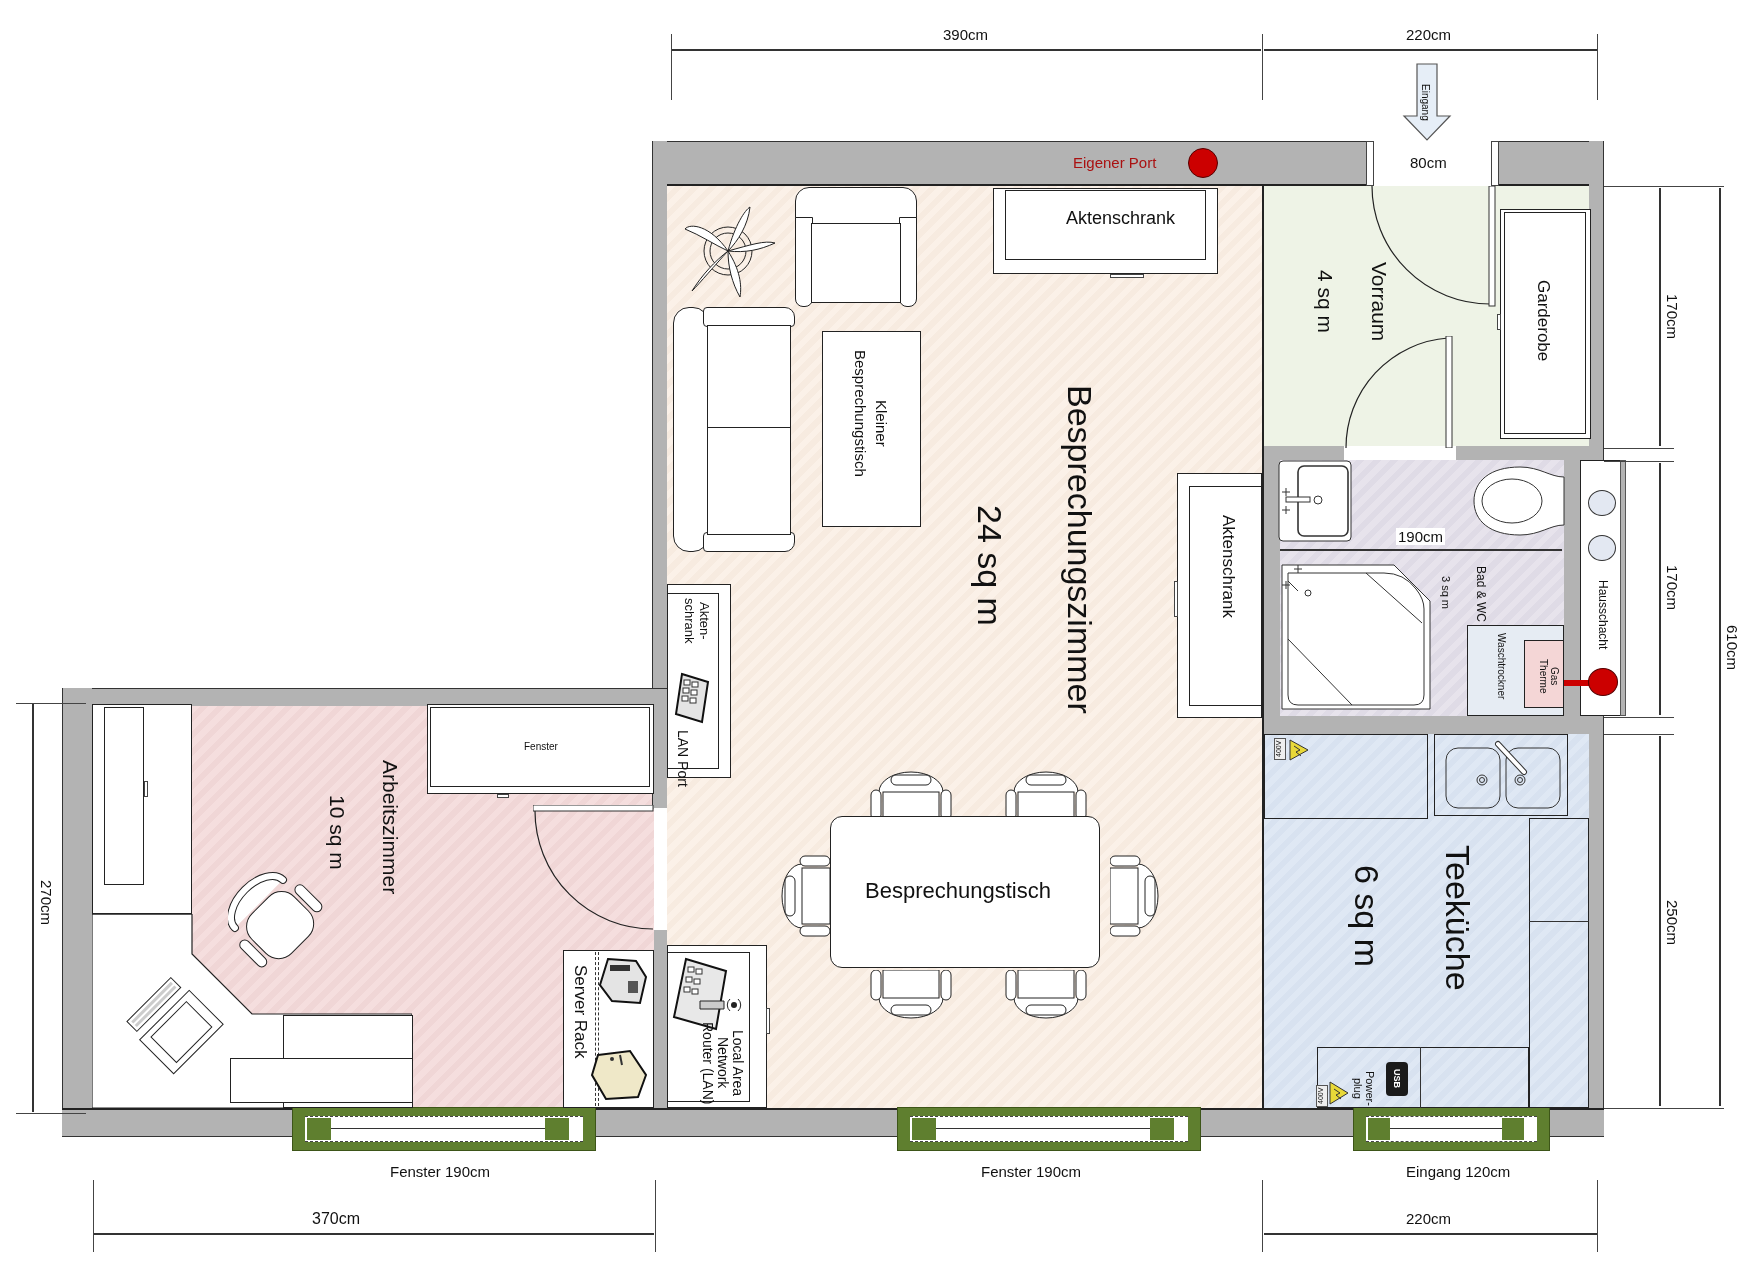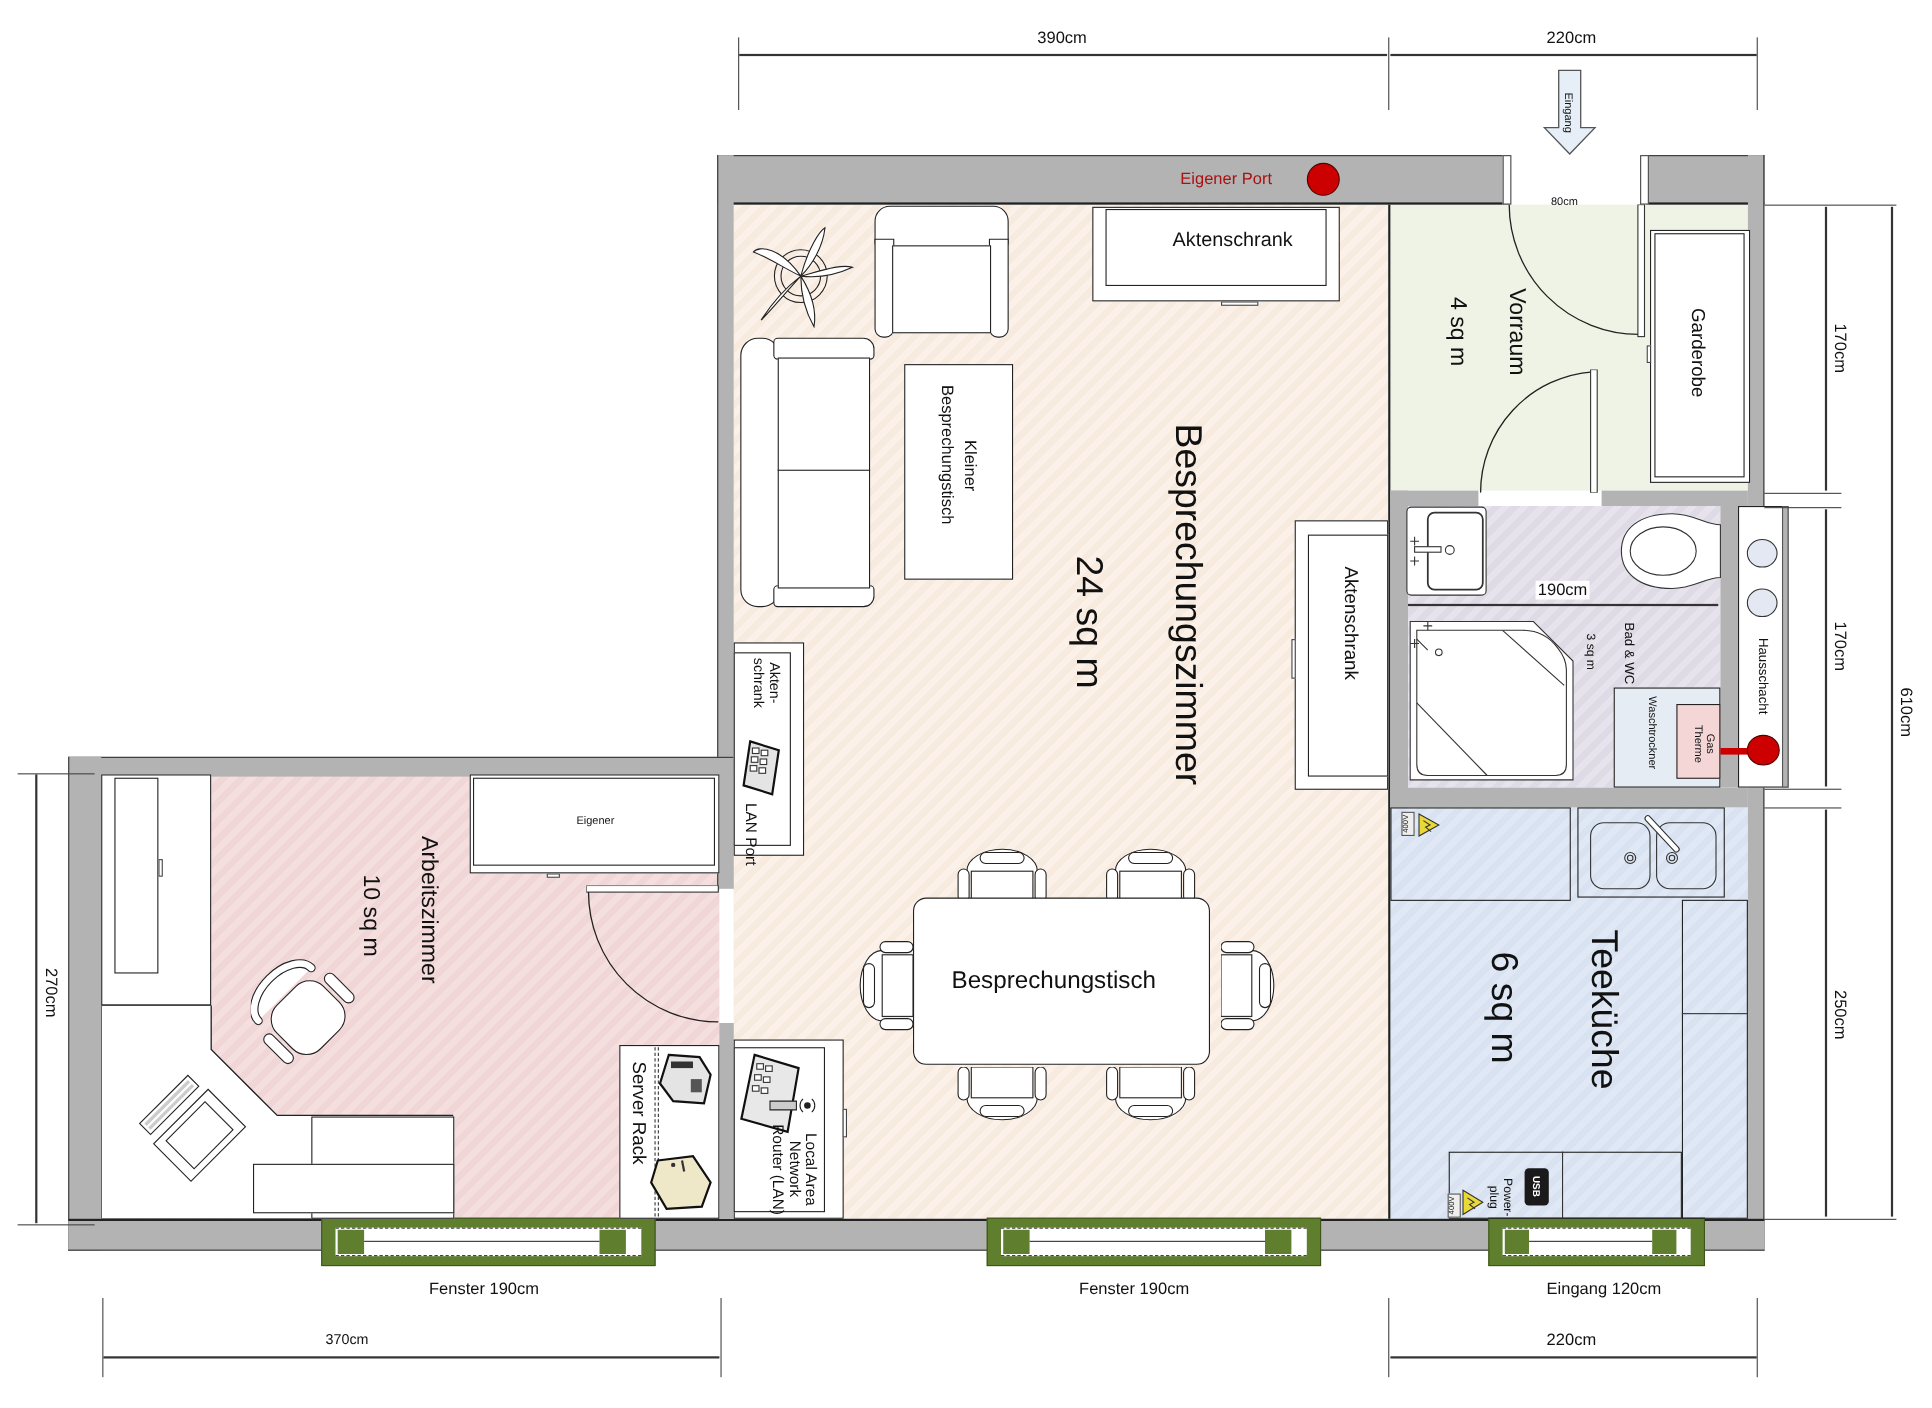--- a/index.html
+++ b/index.html
@@ -85,7 +85,7 @@
     </svg>
 </div>
 <div class="vtext" style="left:1420px;top:84px;font-size:10px;">Eingang</div>
-<div class="lbl" style="left:1410px;top:154px;font-size:10px;margin-top:24px;">80cm</div>
+<div class="lbl" style="left:1410px;top:154px;font-size:15px;">80cm</div>
 
 <svg class="abs" style="left:1370px;top:186px;" width="130" height="130" viewBox="0 0 130 130">
   <path d="M2 0 A118 118 0 0 0 120 118" fill="none" stroke="#222" stroke-width="1.2"></path>

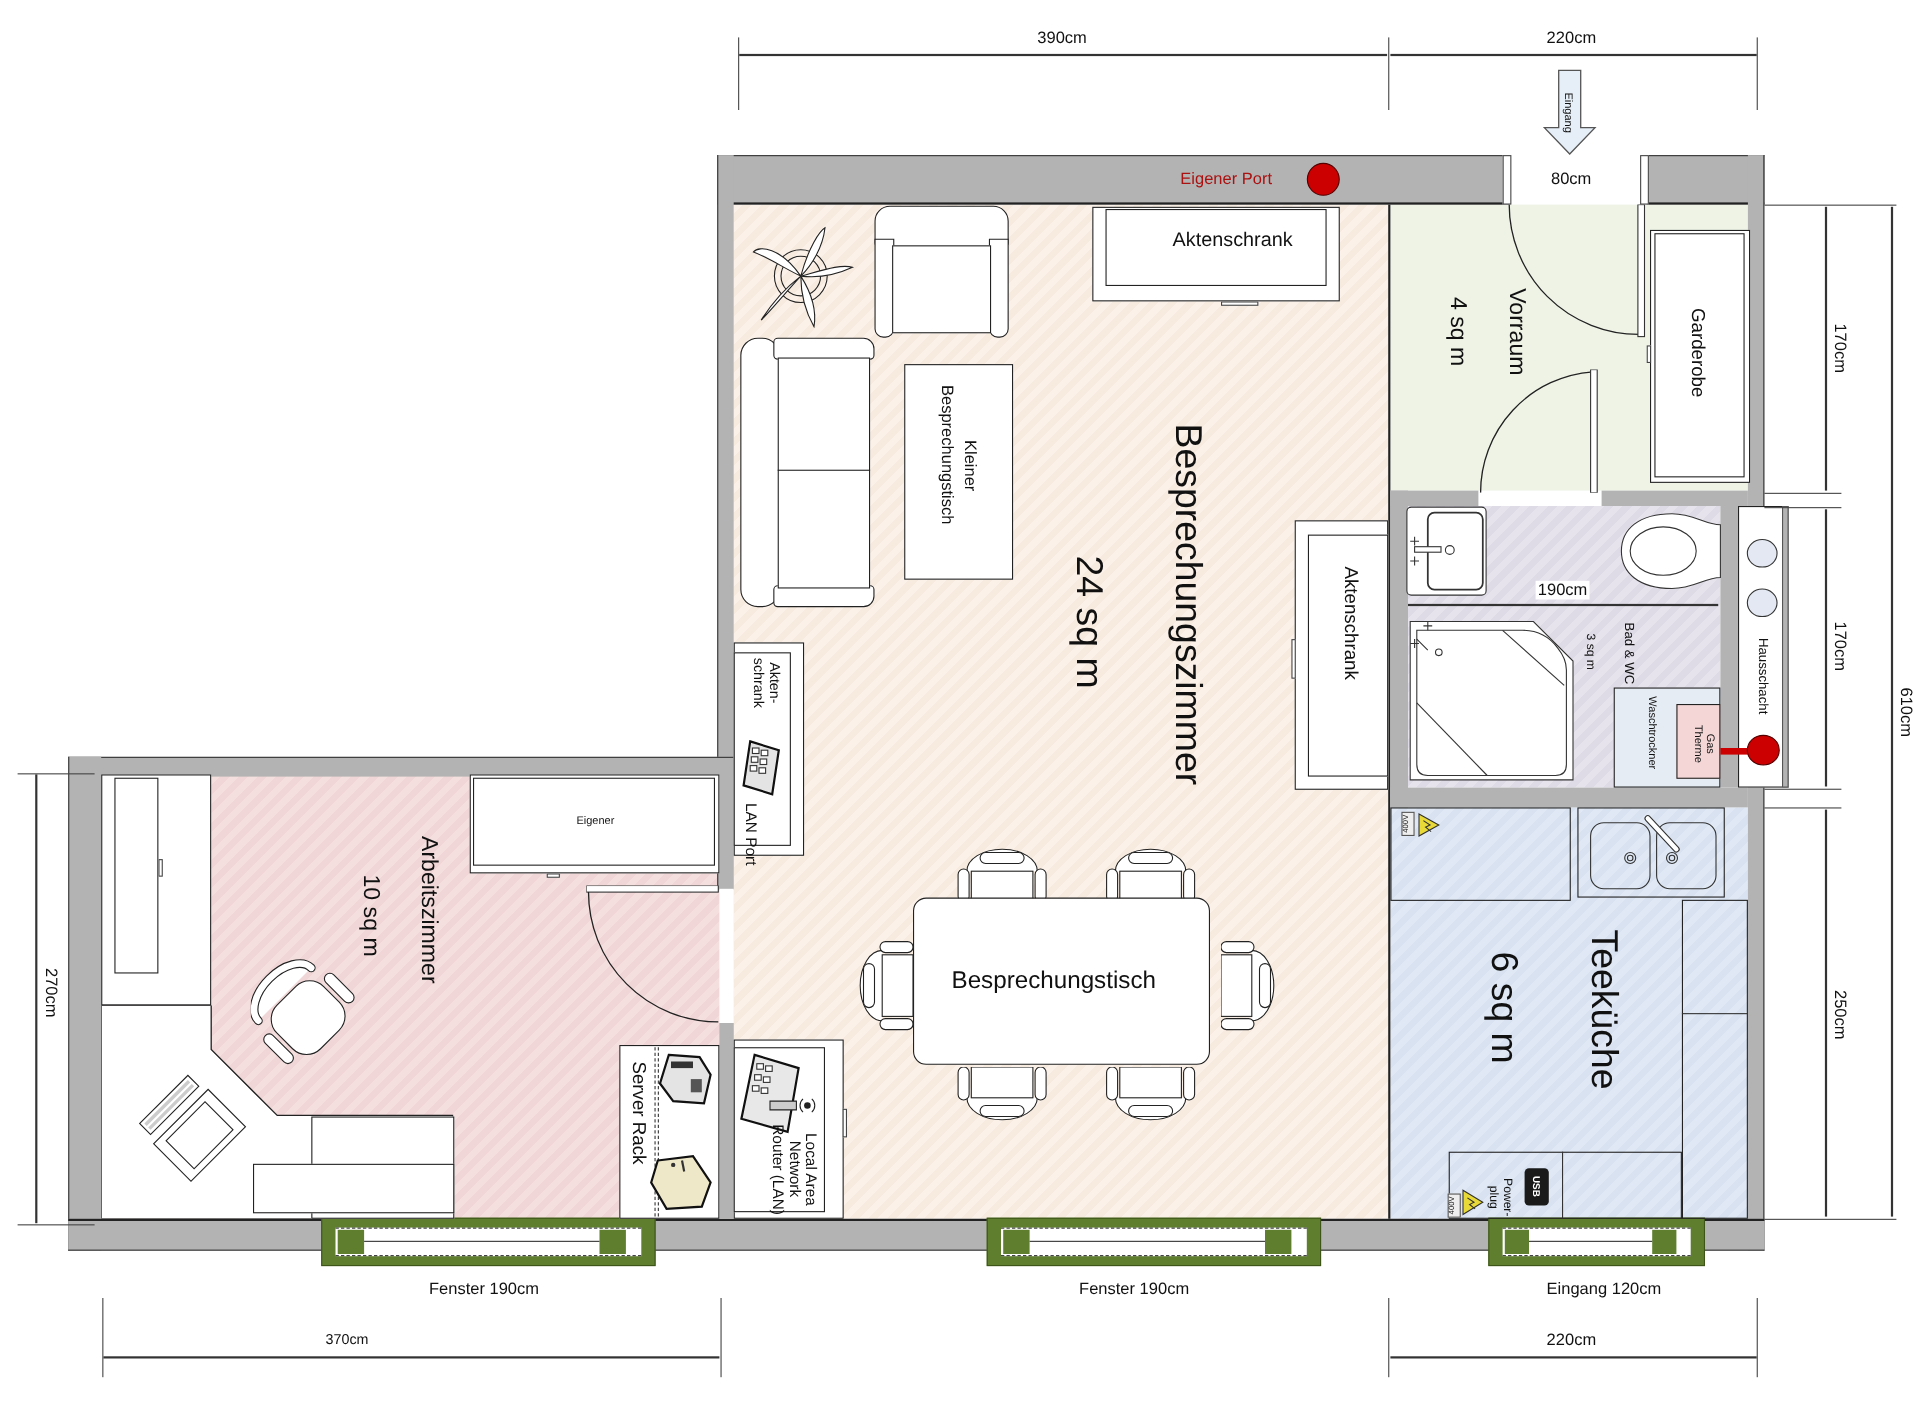--- a/index.html
+++ b/index.html
@@ -264,7 +264,7 @@
 <div class="box" style="left:427px;top:704px;width:227px;height:90px;border-width:1px;"></div>
 <div class="box" style="left:430px;top:707px;width:220px;height:80px;"></div>
 <div class="abs" style="left:497px;top:794px;width:12px;height:4px;border:1px solid #444;background:#fff;"></div>
-<div class="lbl" style="left:524px;top:741px;font-size:10px;">Eigener</div>
+<div class="lbl" style="left:524px;top:741px;font-size:10px;">Fenster</div>
 
 <svg class="abs" style="left:533px;top:805px;" width="122" height="130" viewBox="0 0 122 130">
   <rect x="0" y="0" width="120" height="6" fill="#fff" stroke="#333"></rect>

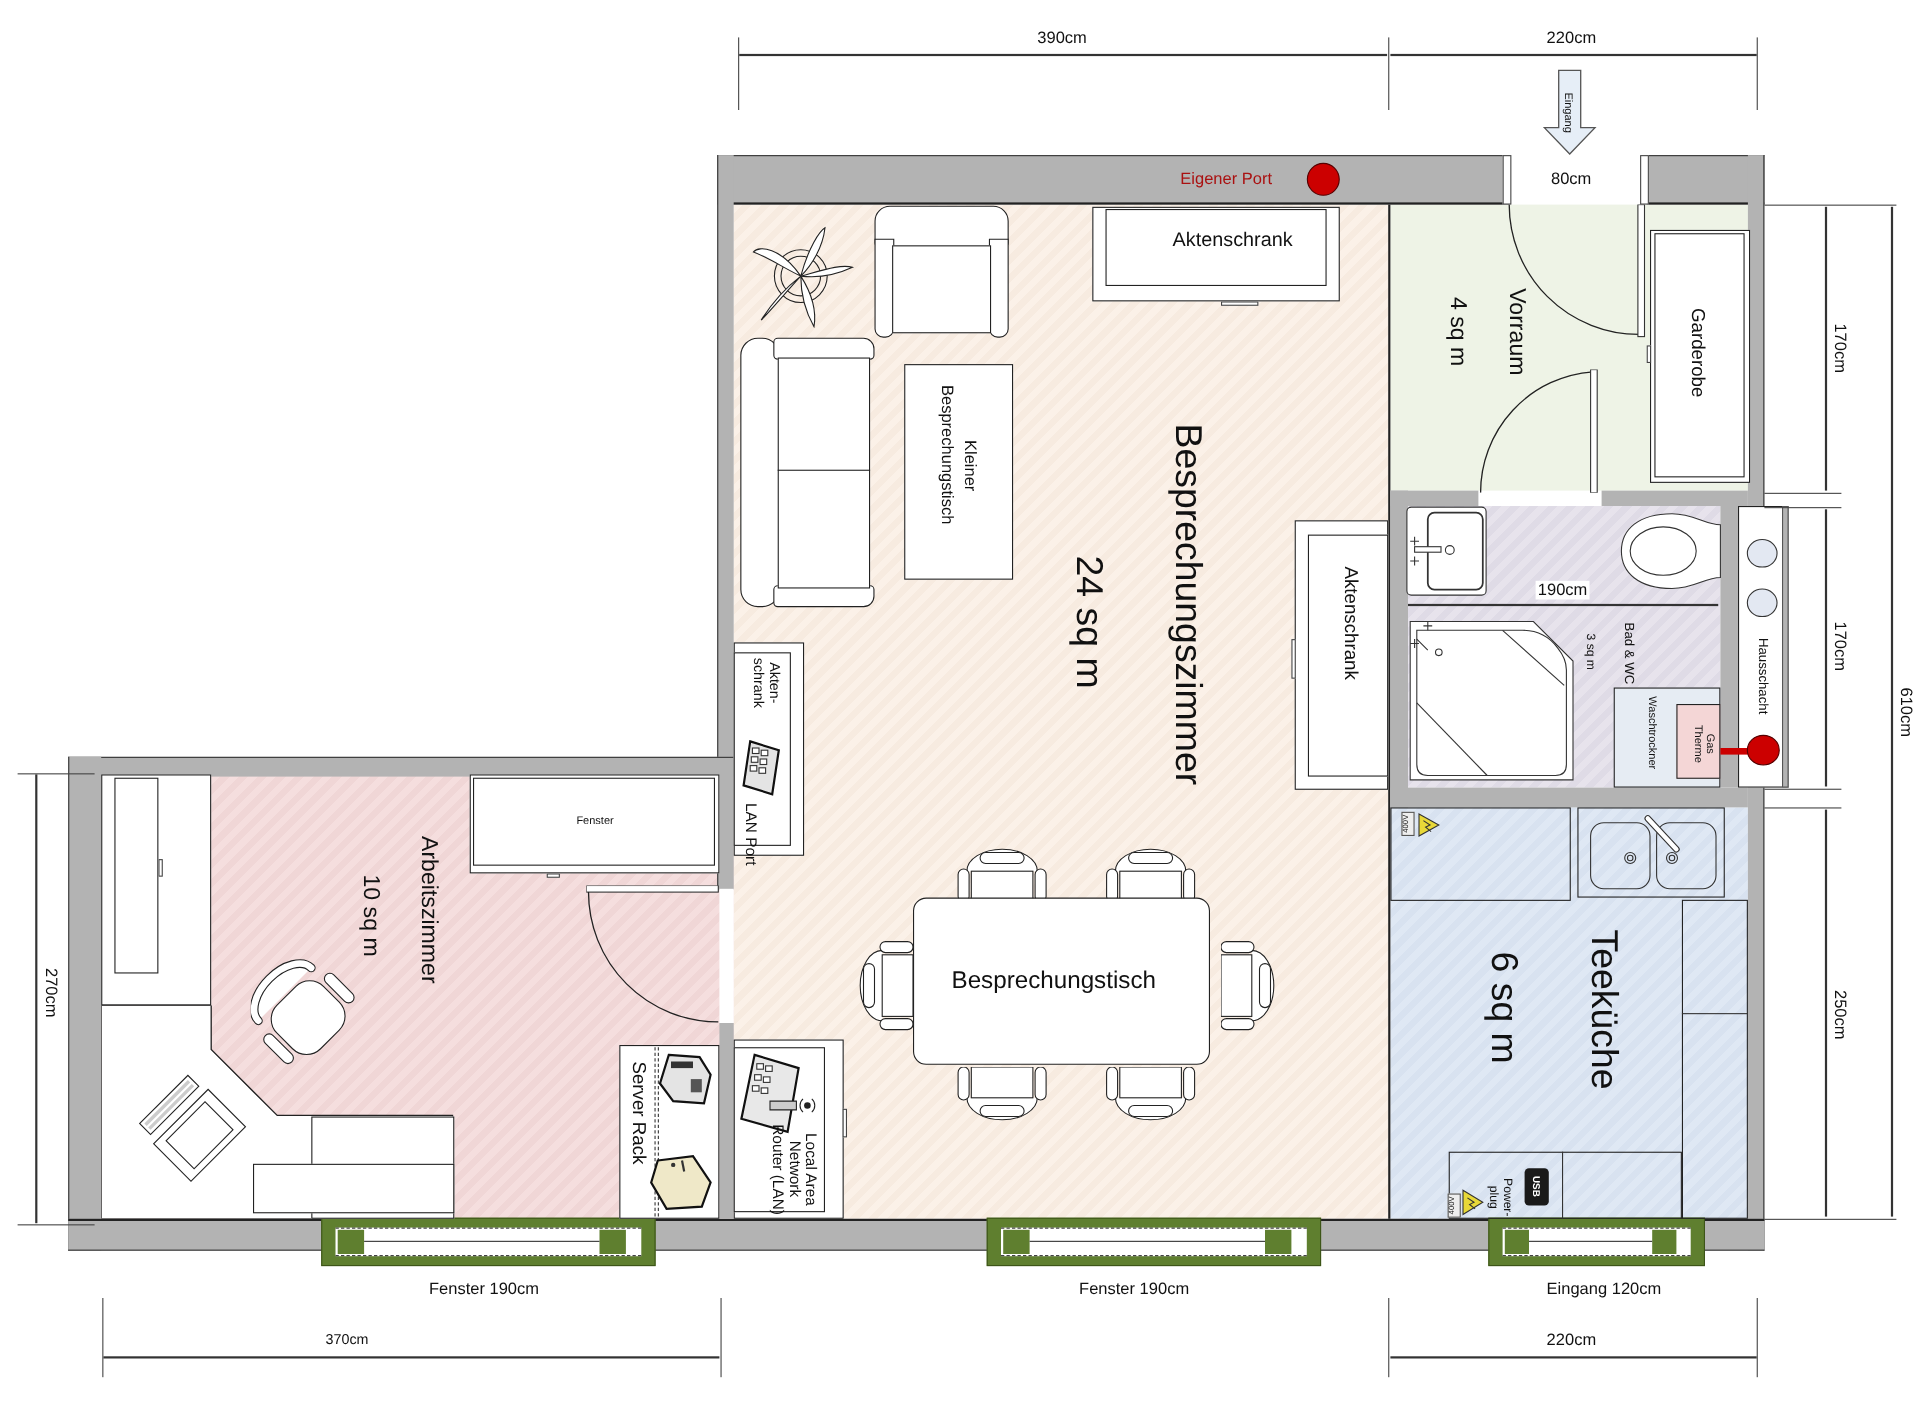--- a/index.html
+++ b/index.html
@@ -385,7 +385,7 @@
 <div class="tick" style="left:1597px;top:1180px;width:1px;height:72px;"></div>
 <div class="dimline" style="left:94px;top:1233px;width:560px;height:2px;"></div>
 <div class="dimline" style="left:1264px;top:1233px;width:333px;height:2px;"></div>
-<div class="lbl" style="left:296px;top:1210px;font-size:13px;">370cm</div>
+<div class="lbl" style="left:312px;top:1210px;font-size:16px;">370cm</div>
 <div class="lbl" style="left:1406px;top:1210px;font-size:15px;">220cm</div>
 
 <div class="tick" style="left:16px;top:703px;width:70px;height:1px;"></div>

